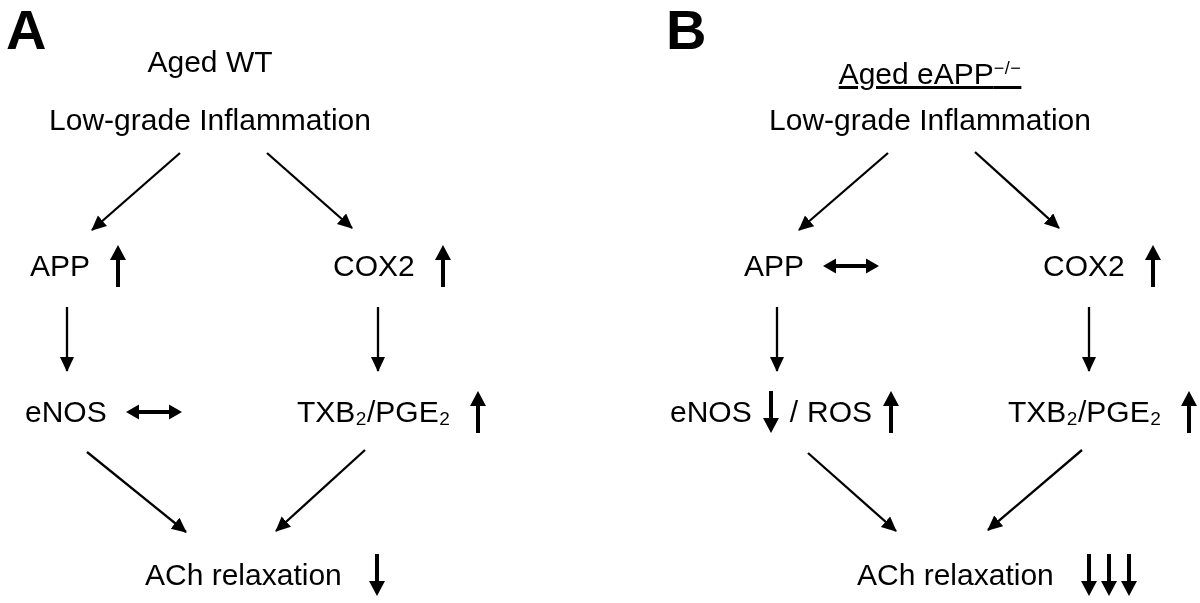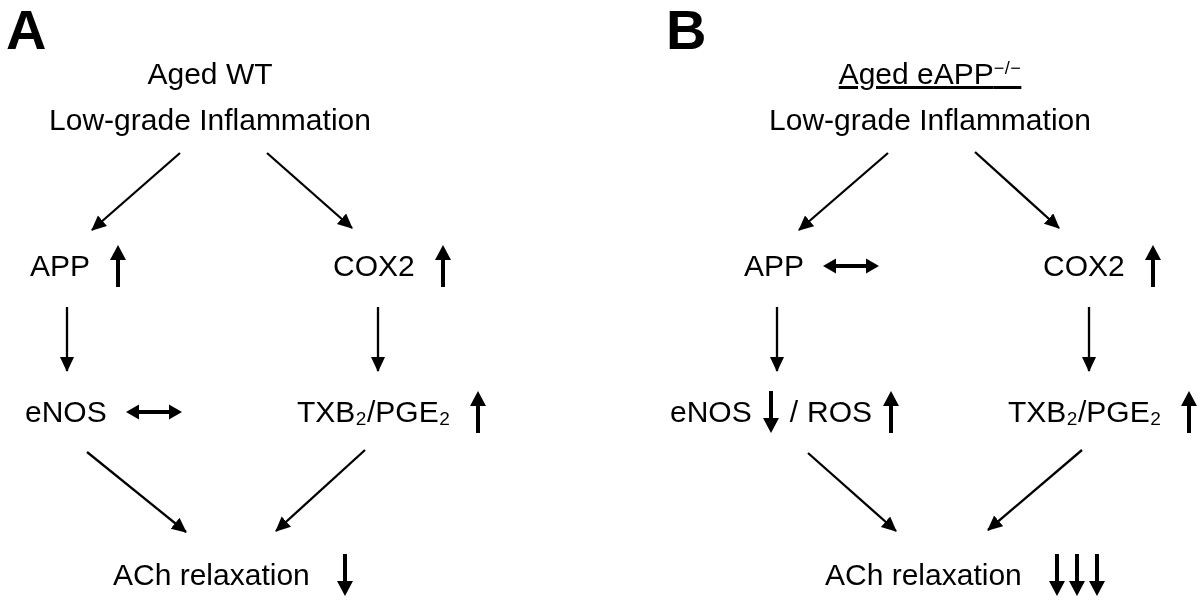--- a/index.html
+++ b/index.html
@@ -24,7 +24,7 @@
     font-size:30px;line-height:36px;white-space:nowrap;
     transform:translateX(-50%);
   }
-  #title-a{left:210px;top:50px;}
+  #title-a{left:210px;top:38px;}
   #subtitle-a{left:210px;top:102px;}
   #title-b{left:930px;top:50px;text-decoration:underline;}
   #subtitle-b{left:930px;top:102px;}

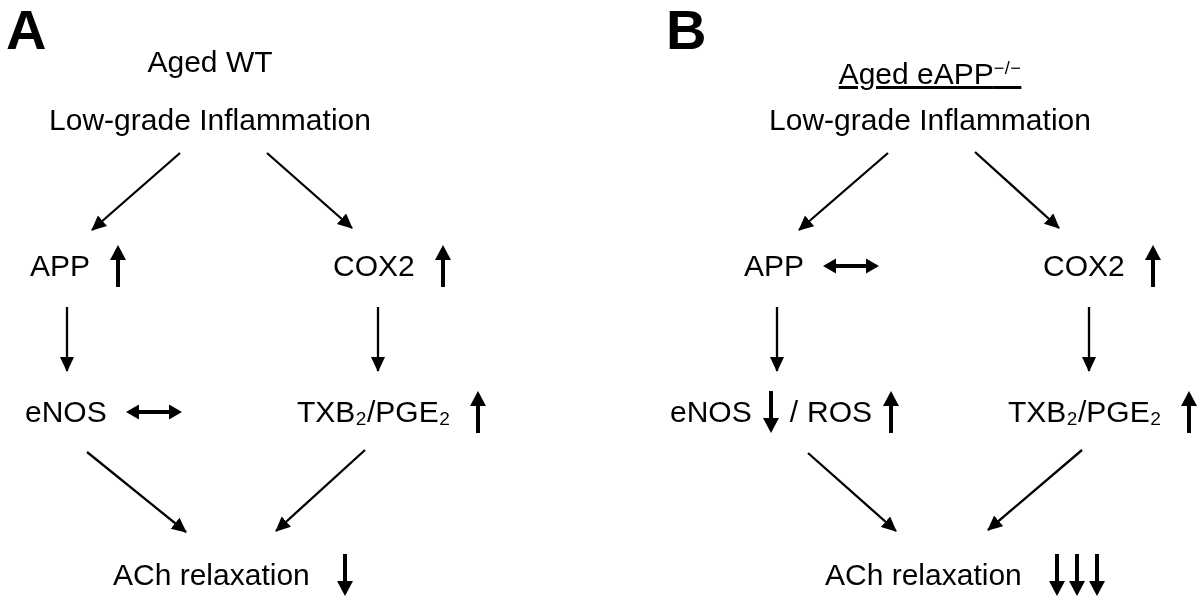--- a/index.html
+++ b/index.html
@@ -37,7 +37,7 @@
   .node .txt{display:inline-block;}
   .node .arr{display:inline-flex;align-items:center;gap:0px;line-height:0;}
   .gap-sm{gap:9px;}
-  .gap-lg{gap:25px;}
+  .gap-lg{gap:25px;margin-left:32px;}
   #a-app {left:30px; top:243px;}
   #a-cox2{left:333px;top:243px;}
   #a-enos{left:25px; top:389px;}

